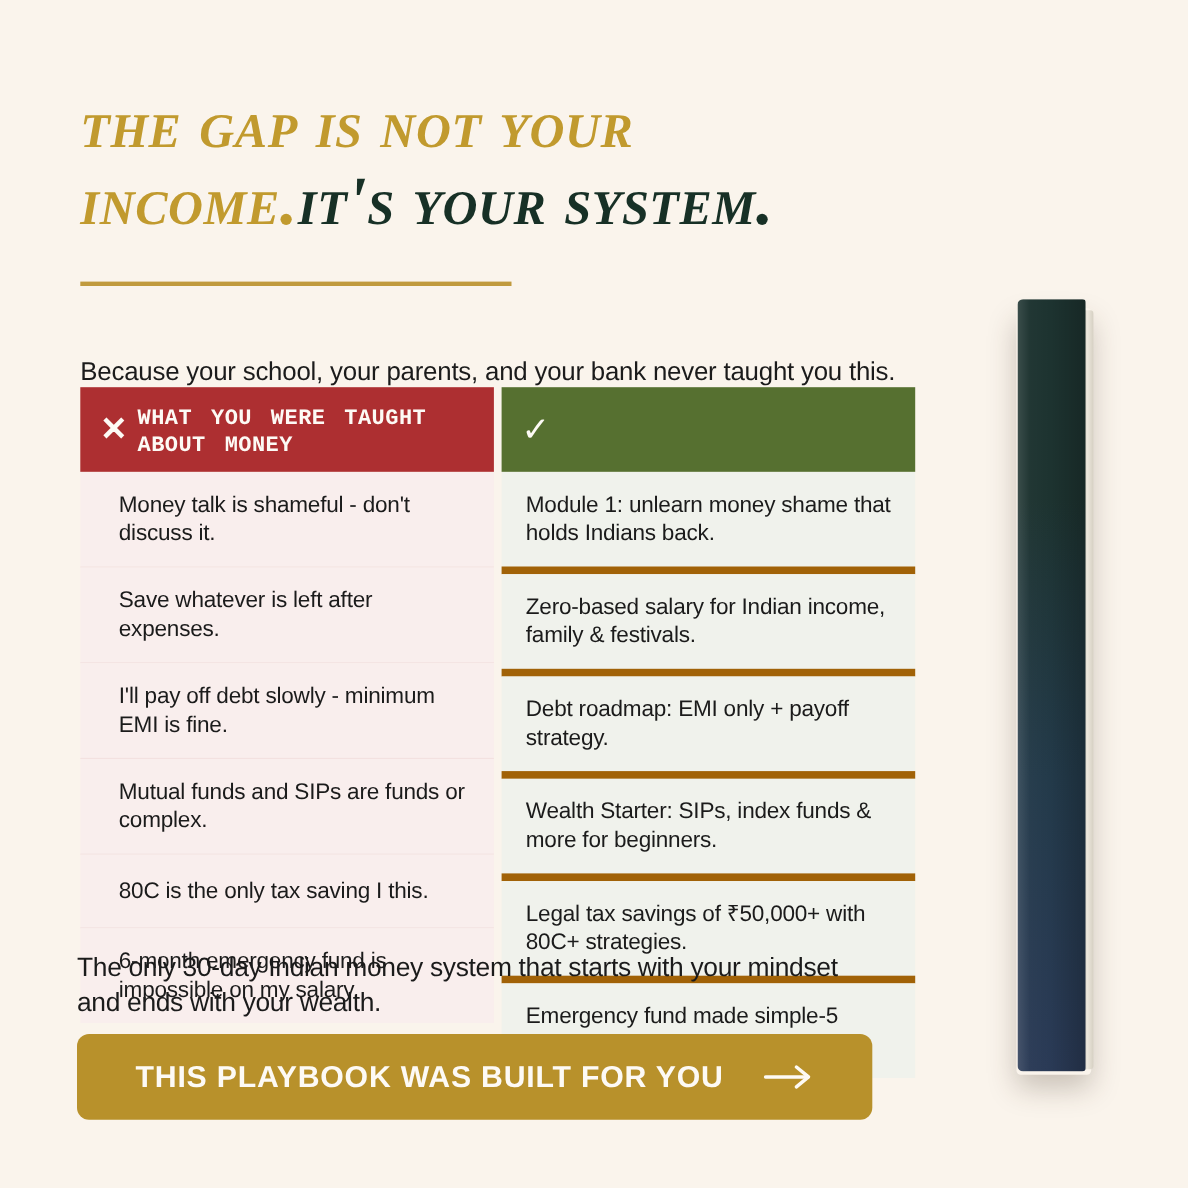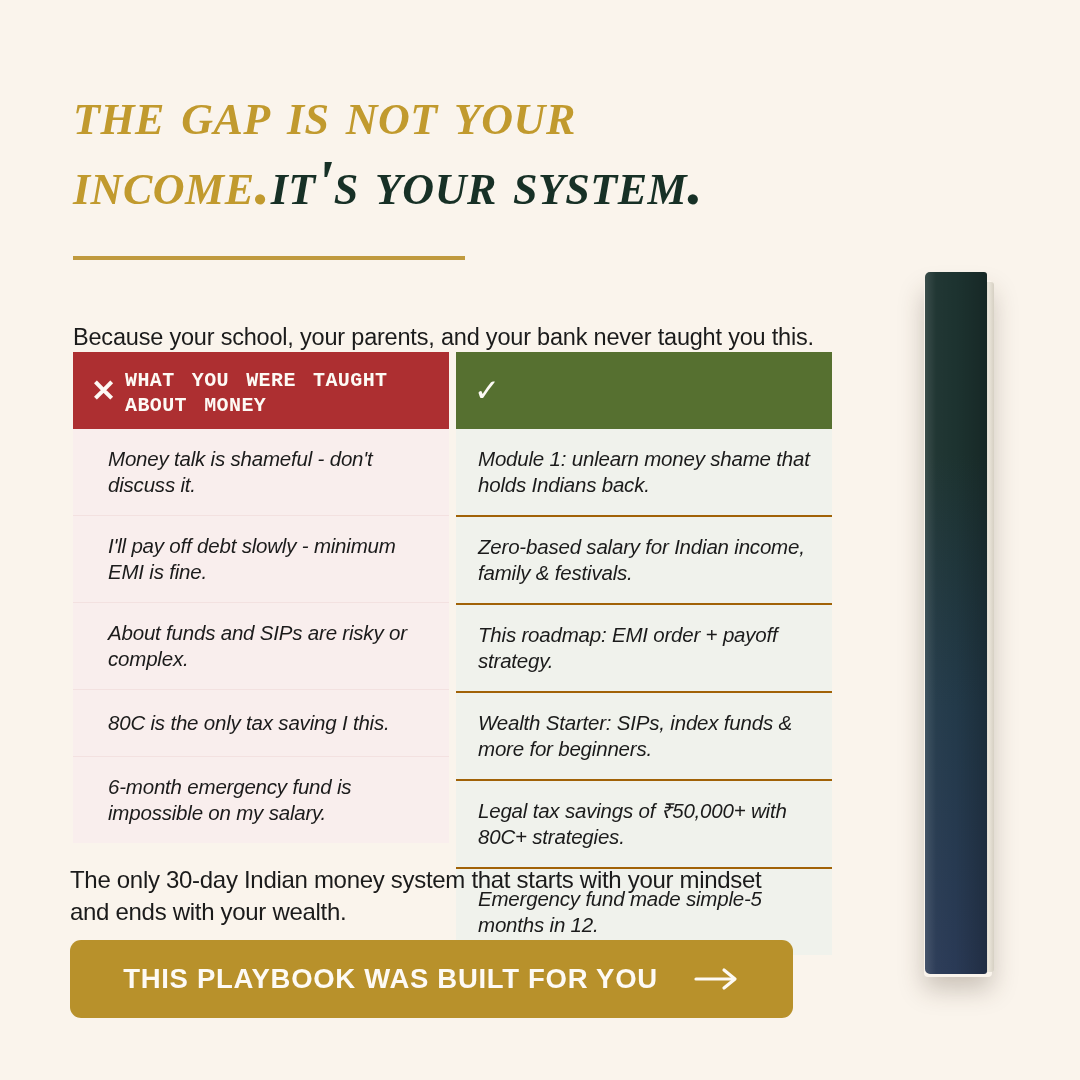--- a/index.html
+++ b/index.html
@@ -98,7 +98,7 @@
     text-transform: lowercase;
   }
 
-  .rows { display: block; font-style: italic; }
+  .rows { display: block; }
   .row {
     box-sizing: border-box;
     padding: 17px 16px 17px 35px;

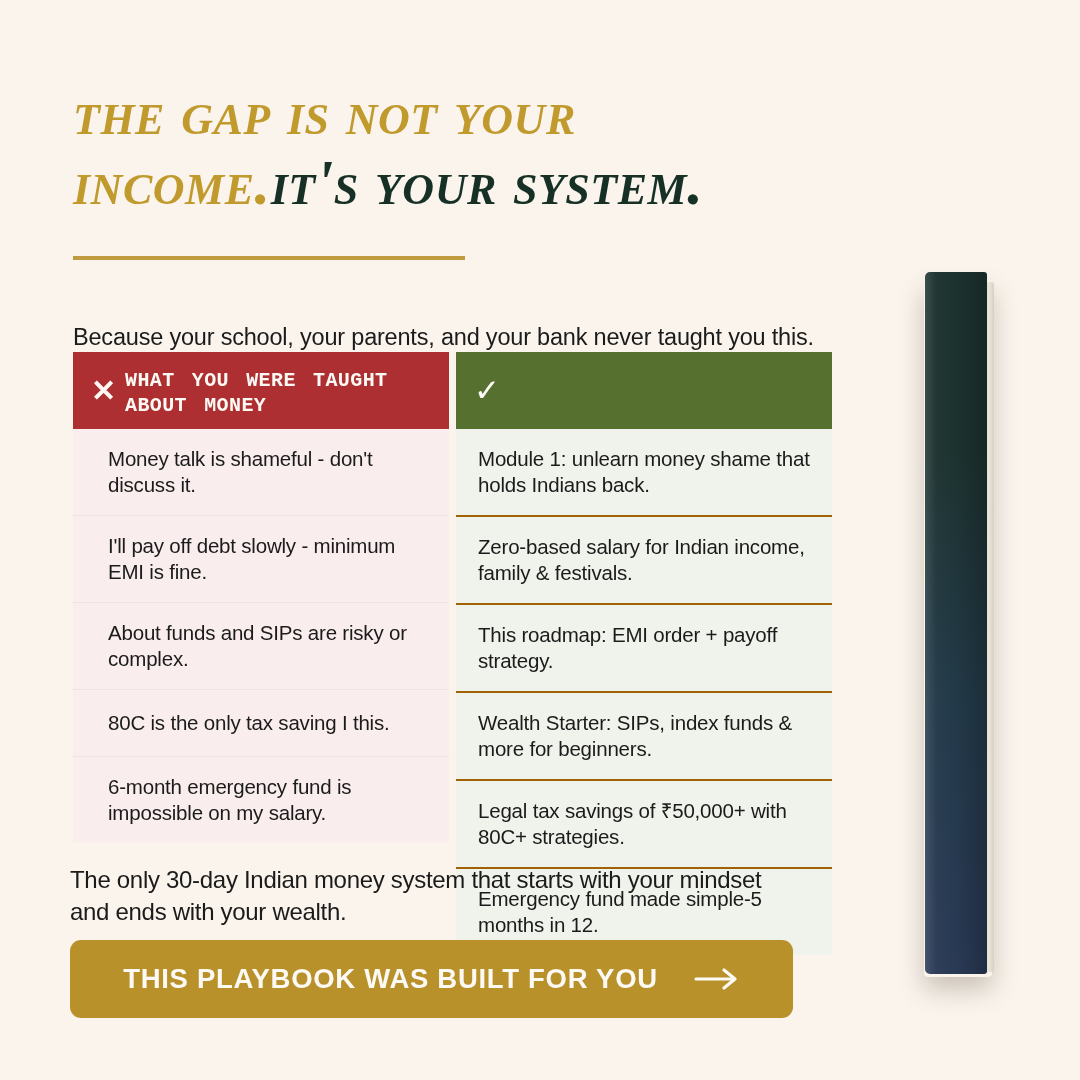--- a/index.html
+++ b/index.html
@@ -111,7 +111,7 @@
     align-items: center;
   }
   .col.bad .row  { background: #f9eeed; border-bottom: 1px solid #f3e1e0; }
-  .col.good .row { background: #f0f2ec; border-bottom: 2px solid #a16207; }
+  .col.good .row { background: #f0f2ec; border-bottom: 7px solid #a16207; }
   .col.bad .row:last-child,
   .col.good .row:last-child { border-bottom: none; }
   .col.good .row { padding-left: 22px; }

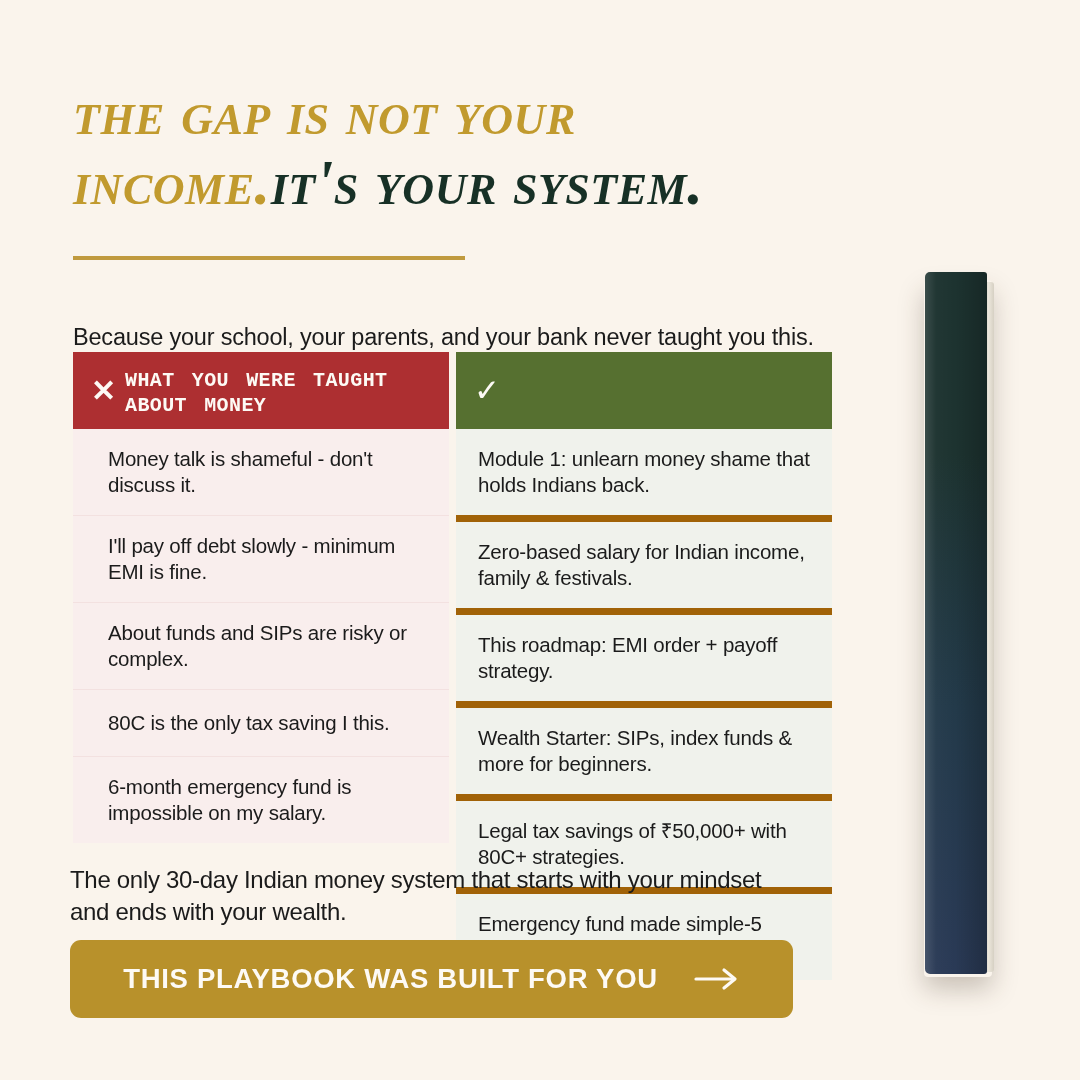--- a/index.html
+++ b/index.html
@@ -234,6 +234,7 @@
     </div>
     <div class="rows">
       <div class="row">Money talk is shameful - don't discuss it.</div>
+      <div class="row">Save whatever is left after expenses.</div>
       <div class="row">I'll pay off debt slowly - minimum EMI is fine.</div>
       <div class="row">About funds and SIPs are risky or complex.</div>
       <div class="row">80C is the only tax saving I this.</div>

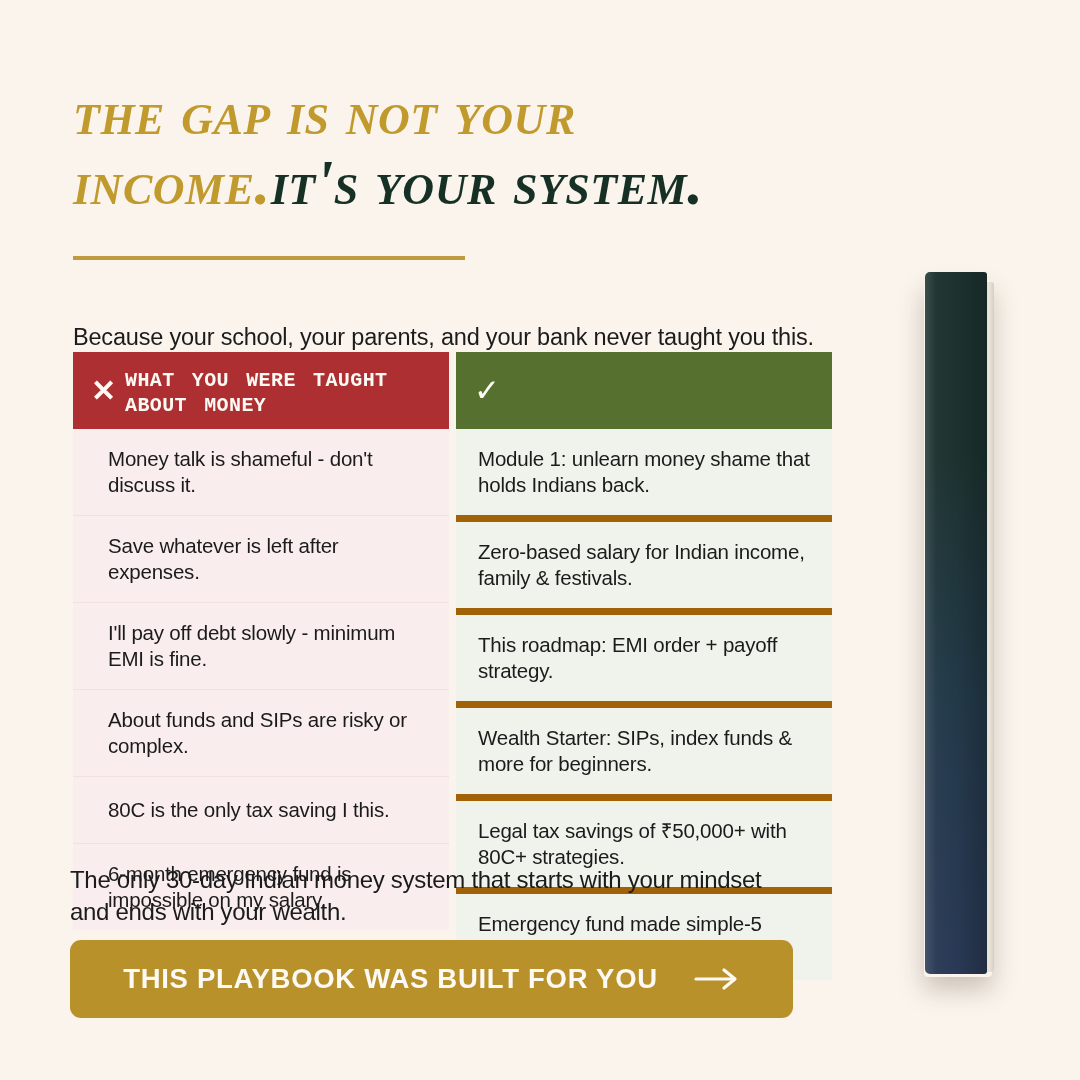--- a/index.html
+++ b/index.html
@@ -249,7 +249,7 @@
     <div class="rows">
       <div class="row">Module 1: unlearn money shame that holds Indians back.</div>
       <div class="row">Zero-based salary for Indian income, family &amp; festivals.</div>
-      <div class="row">This roadmap: EMI order + payoff strategy.</div>
+      <div class="row">Debt roadmap: EMI only + payoff strategy.</div>
       <div class="row">Wealth Starter: SIPs, index funds &amp; more for beginners.</div>
       <div class="row">Legal tax savings of ₹50,000+ with 80C+ strategies.</div>
       <div class="row">Emergency fund made simple-5 months in 12.</div>

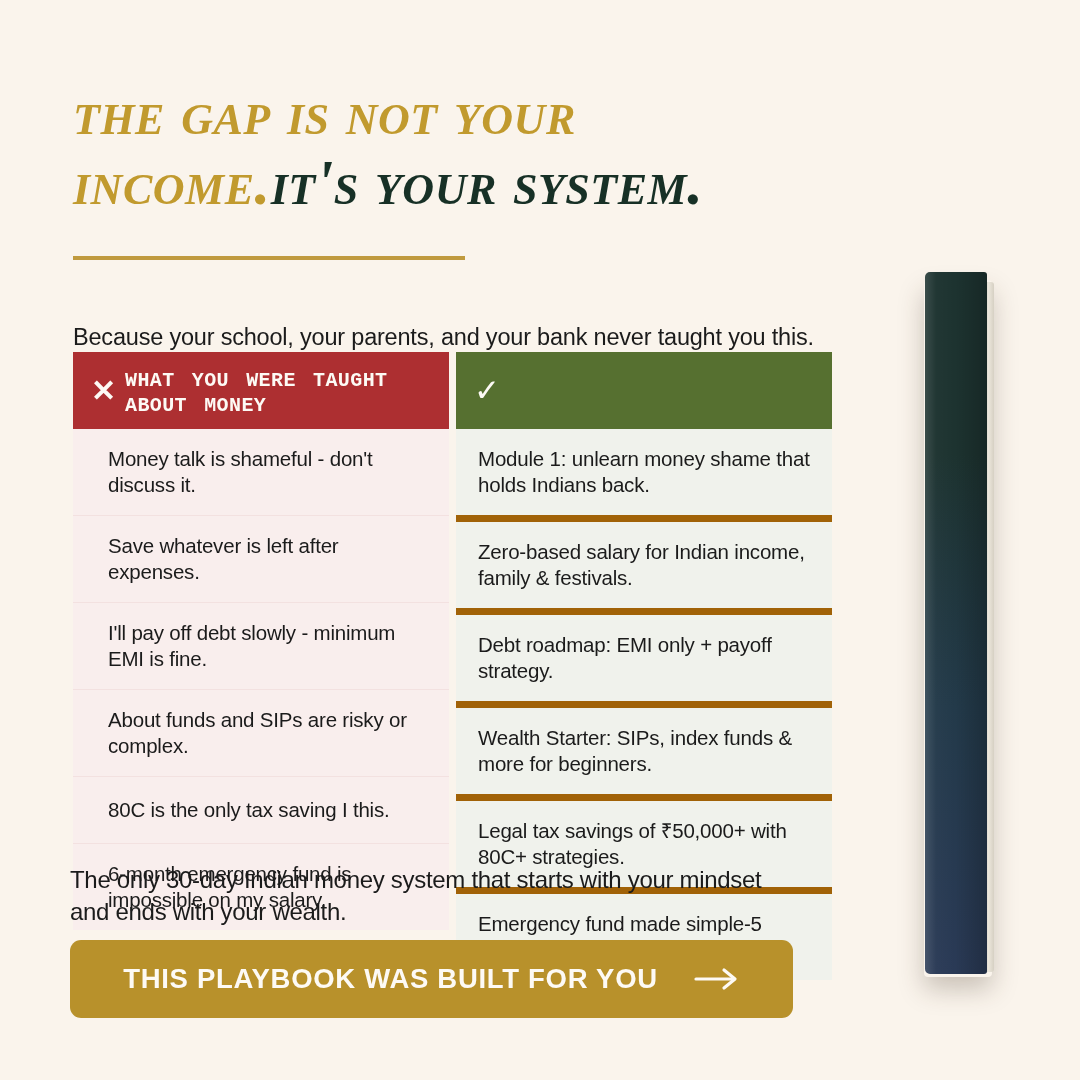--- a/index.html
+++ b/index.html
@@ -236,7 +236,7 @@
       <div class="row">Money talk is shameful - don't discuss it.</div>
       <div class="row">Save whatever is left after expenses.</div>
       <div class="row">I'll pay off debt slowly - minimum EMI is fine.</div>
-      <div class="row">About funds and SIPs are risky or complex.</div>
+      <div class="row">Mutual funds and SIPs are funds or complex.</div>
       <div class="row">80C is the only tax saving I this.</div>
       <div class="row">6-month emergency fund is impossible on my salary.</div>
     </div>

